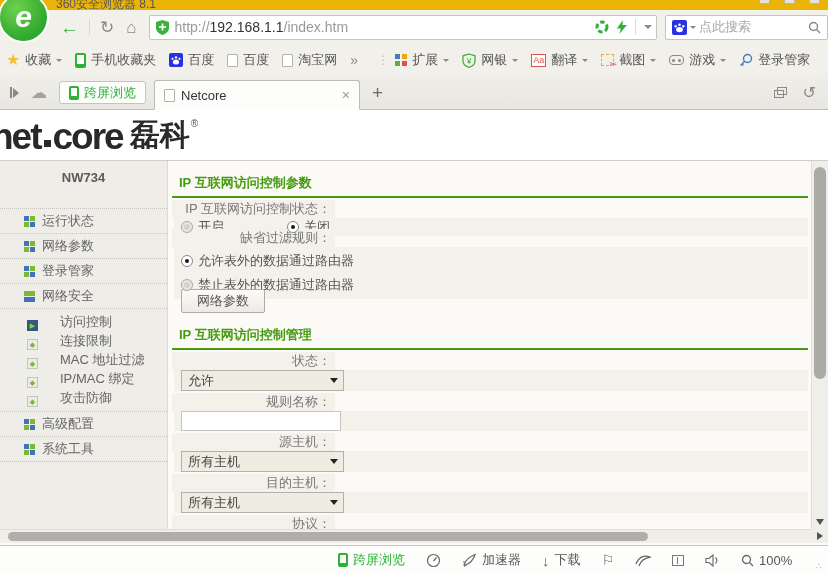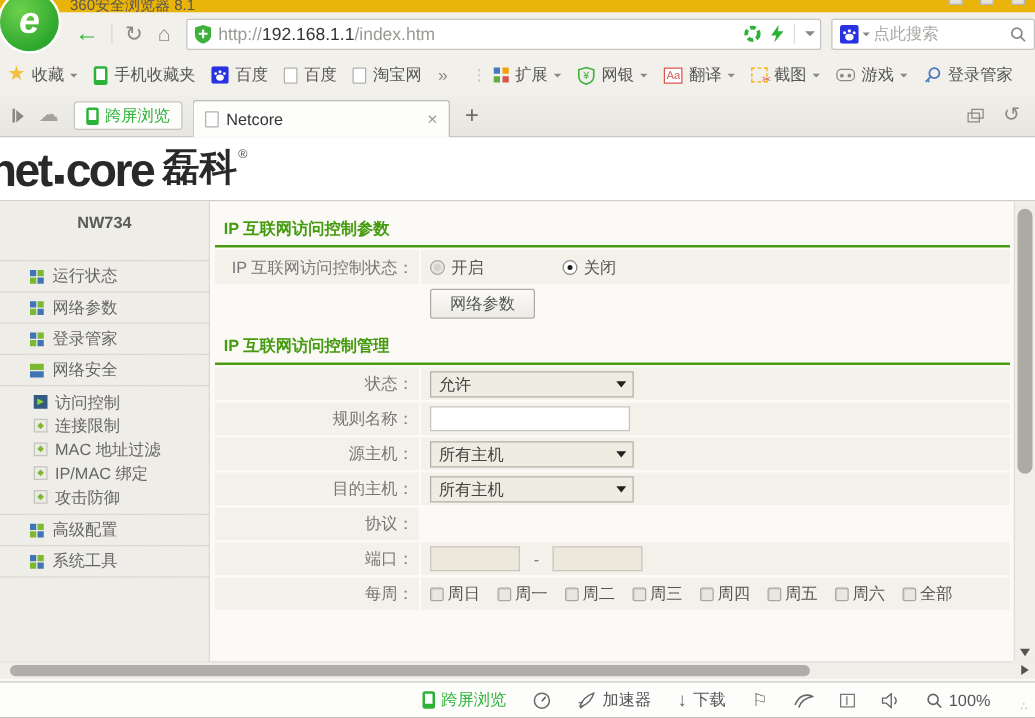--- a/index.html
+++ b/index.html
@@ -112,7 +112,7 @@
   .sechead{margin:8px 2px 2px 2px;padding:5px 0 4px 7px;font-size:13px;font-weight:bold;color:#459b0e;
     border-bottom:2px solid #4a9b12;}
   .sechead.second{margin-top:6px;}
-  .frow{display:flex;margin:0 2px 2px 2px;min-height:26px;}
+  .frow{display:flex;margin:0 2px 2px 2px;min-height:26px;flex-direction:column;}
   .frow .lbl{width:163px;background:#f3f1ea;color:#777;font-size:13px;display:flex;align-items:center;
     justify-content:flex-end;padding-right:4px;white-space:nowrap;}
   .frow .ctl{flex:1;background:#f3f1ea;margin-left:2px;display:flex;align-items:center;padding-left:7px;

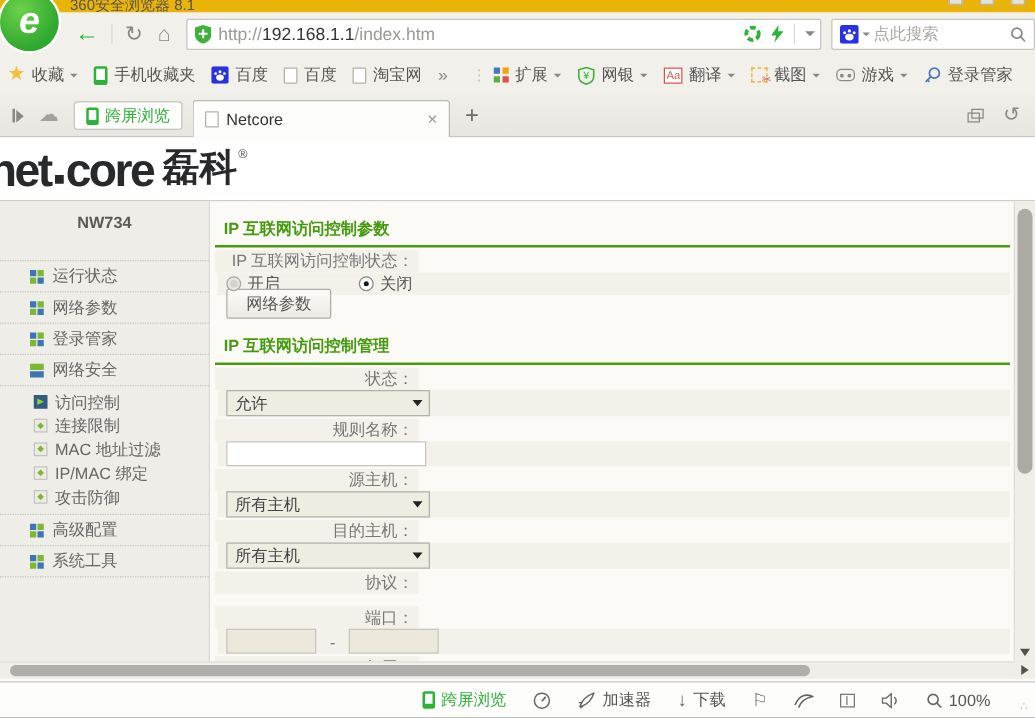--- a/index.html
+++ b/index.html
@@ -386,6 +386,21 @@
         </div>
       </div>
 
+      <div class="frow" style="height:56px;">
+        <div class="lbl">缺省过滤规则：</div>
+        <div class="ctl">
+          <div class="stack">
+            <span class="hgroup">
+                <span class="radio checked"></span>
+                <span class="rlabel">允许表外的数据通过路由器</span>
+              </span>
+            <span class="hgroup">
+                <span class="radio"></span>
+                <span class="rlabel">禁止表外的数据通过路由器</span>
+              </span>
+          </div>
+        </div>
+      </div>
 
       <div class="frow plain" style="height:28px;">
         <div class="lbl"></div>

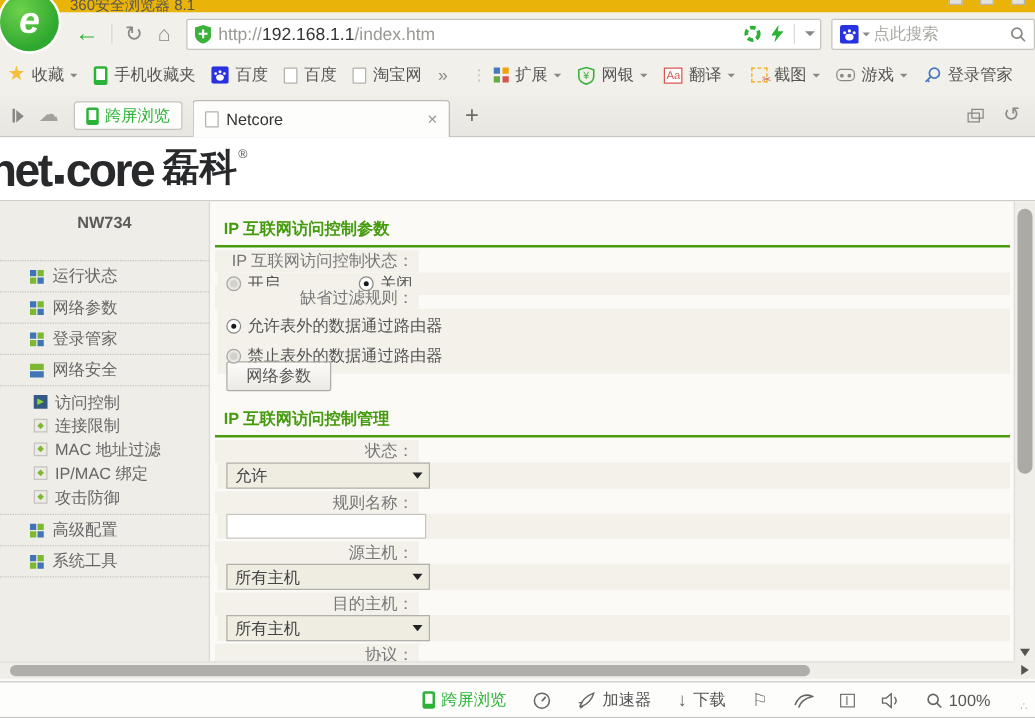--- a/index.html
+++ b/index.html
@@ -103,7 +103,7 @@
     linear-gradient(#7cb832,#7cb832) top/11px 5px no-repeat,
     linear-gradient(#3f74b5,#3f74b5) bottom/11px 5px no-repeat;}
   .subwrap{padding:3px 0 4px 0;border-bottom:1px dotted #c6c4be;}
-  .side-sub{height:19px;display:flex;align-items:center;gap:6px;padding-left:27px;color:#666;font-size:13px;cursor:pointer;}
+  .side-sub{height:19px;display:flex;align-items:flex-end;gap:22px;padding-left:27px;color:#666;font-size:13px;cursor:pointer;}
   .sub-ic{width:11px;height:11px;flex:0 0 auto;display:flex;align-items:center;justify-content:center;font-size:7px;line-height:1;}
   .sub-ic.play{background:#345a84;color:#8fd435;}
   .sub-ic.diam{background:#eceae4;border:1px solid #c6c4be;color:#7cb832;}

